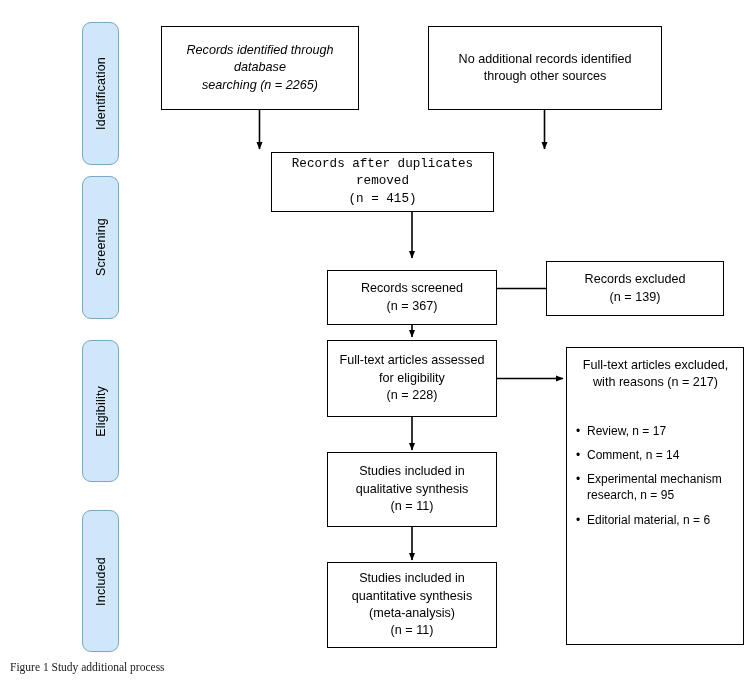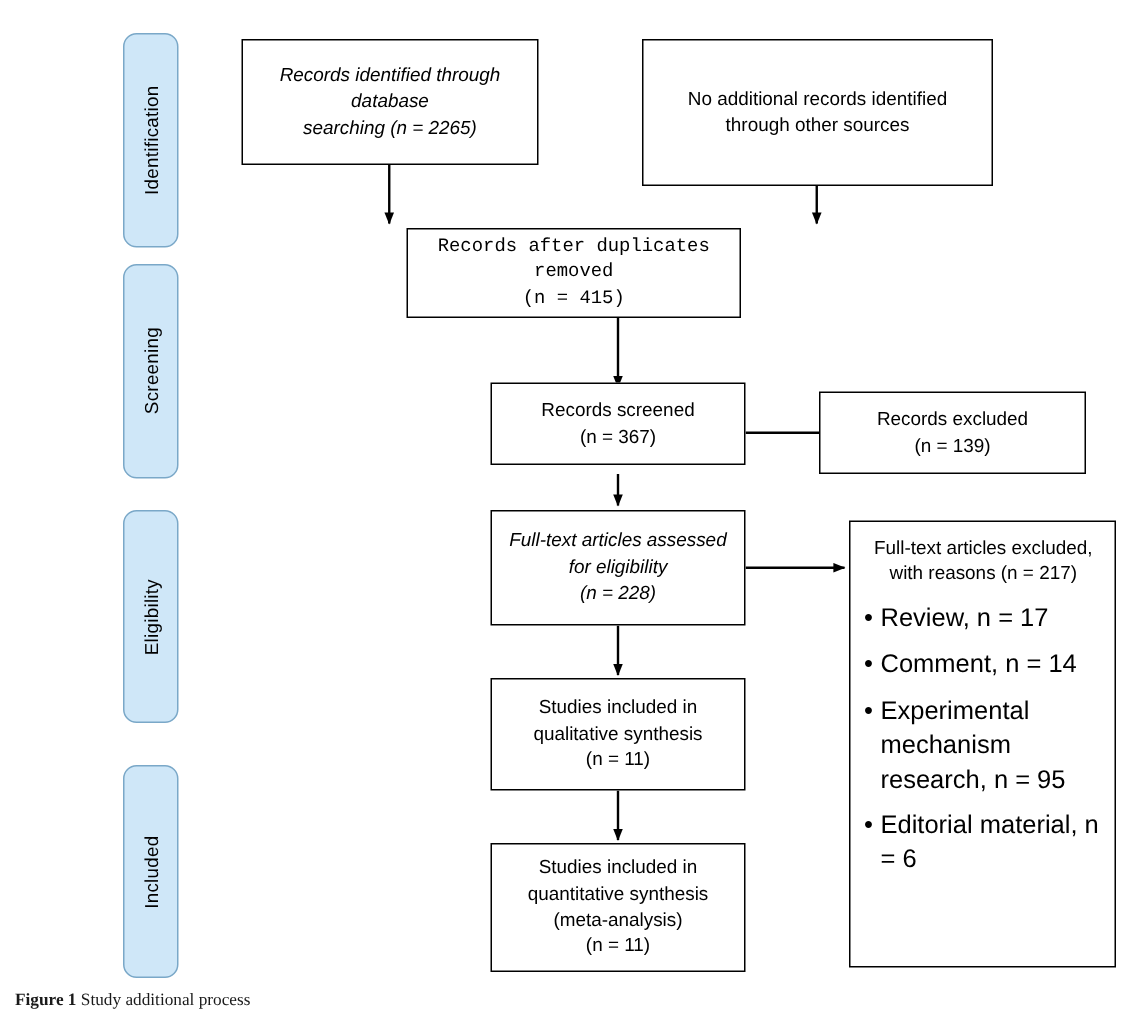--- a/index.html
+++ b/index.html
@@ -110,7 +110,7 @@
 searching (n = 2265)</span>
   </div>
 
-  <div class="node" style="left:428px;top:26px;width:234px;height:98px;">
+  <div class="node" style="left:428px;top:26px;width:234px;height:84px;">
     <span class="node-text">No additional records identified
 through other sources</span>
   </div>

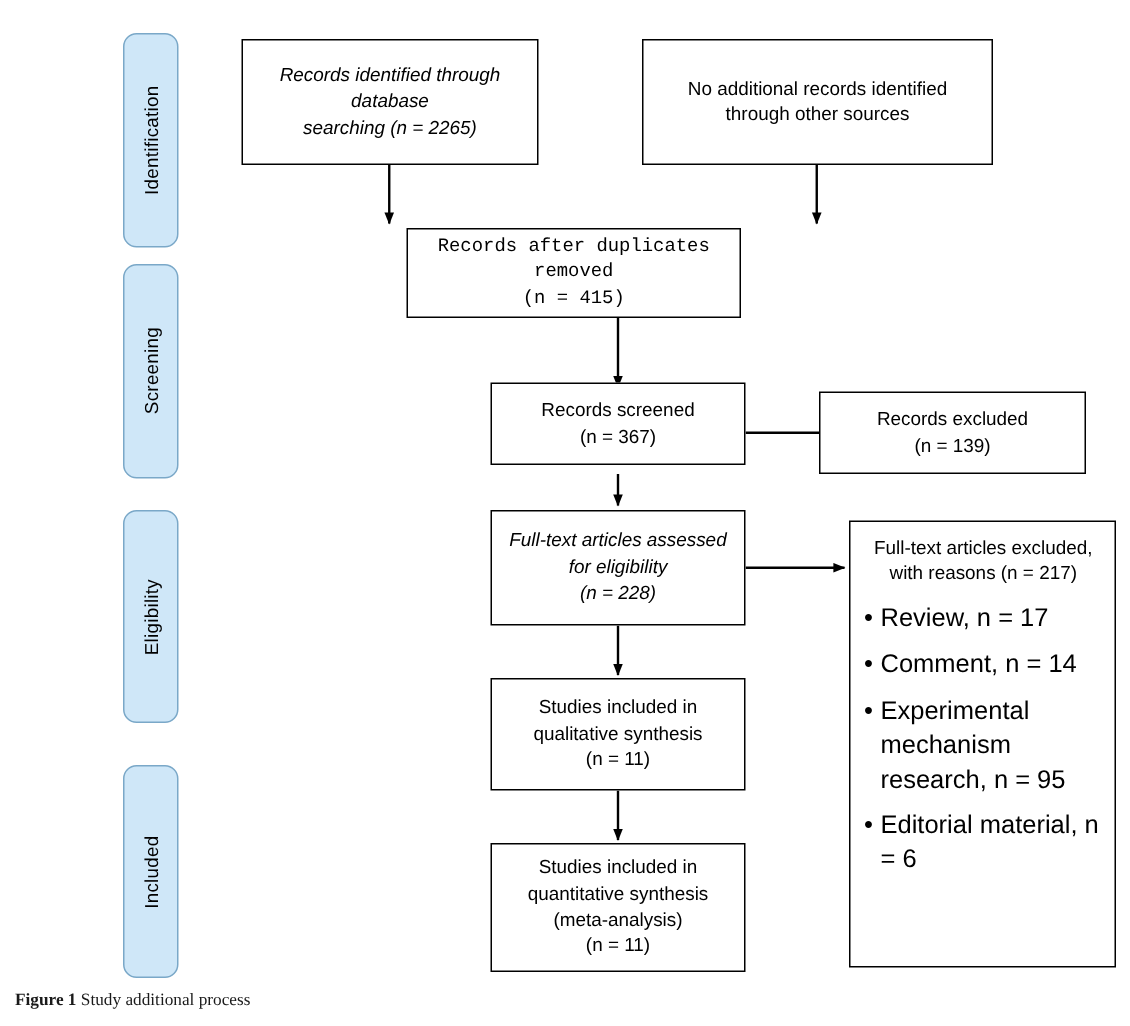--- a/index.html
+++ b/index.html
@@ -120,7 +120,7 @@
 (n = 415)</span>
   </div>
 
-  <div class="node" style="left:327px;top:255px;width:170px;height:55px;">
+  <div class="node" style="left:327px;top:270px;width:170px;height:55px;">
     <span class="node-text">Records screened
 (n = 367)</span>
   </div>

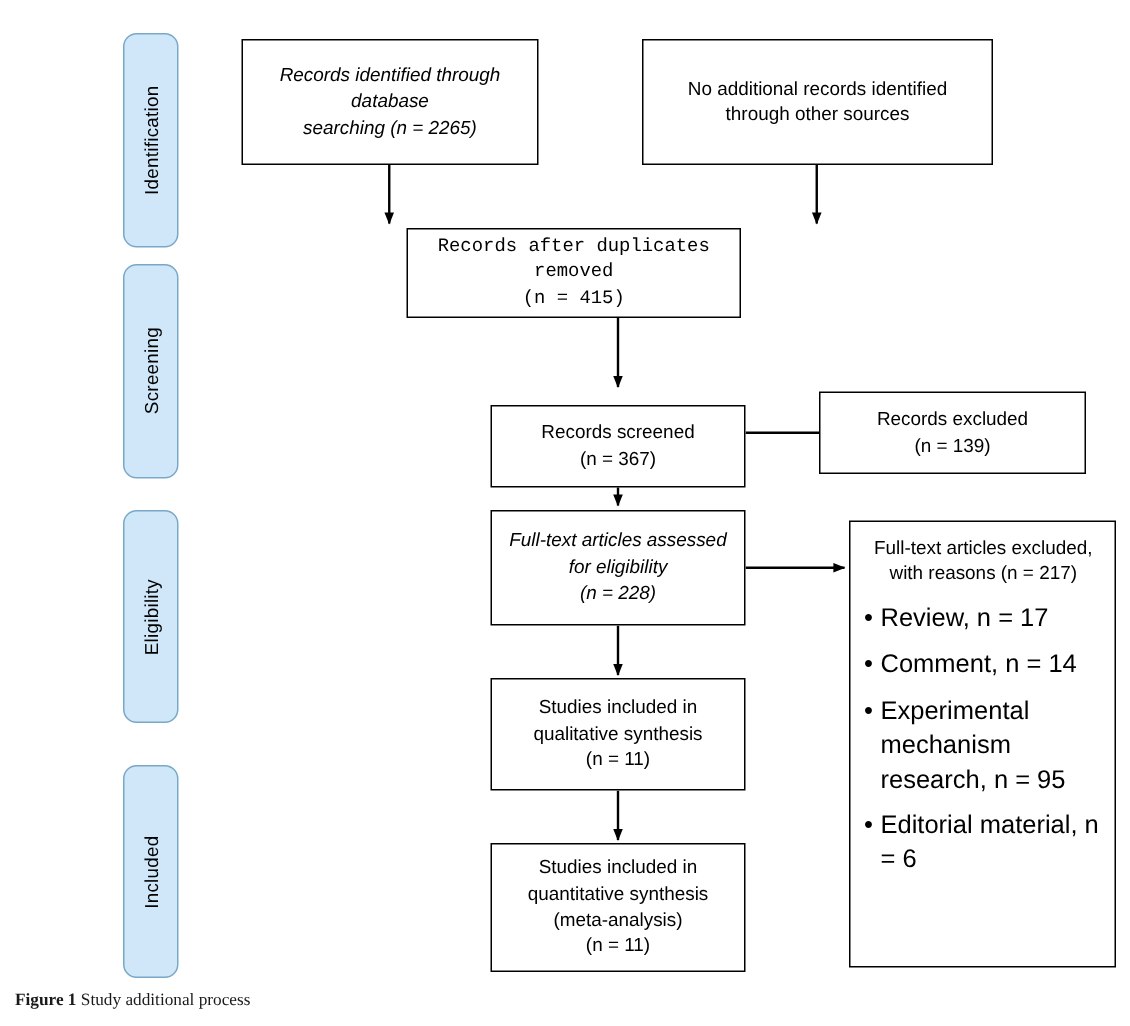--- a/index.html
+++ b/index.html
@@ -130,7 +130,7 @@
 (n = 139)</span>
   </div>
 
-  <div class="node" style="left:327px;top:340px;width:170px;height:77px;font-style:italic;">
+  <div class="node" style="left:327px;top:340px;width:170px;height:77px;">
     <span class="node-text">Full-text articles assessed
 for eligibility
 (n = 228)</span>

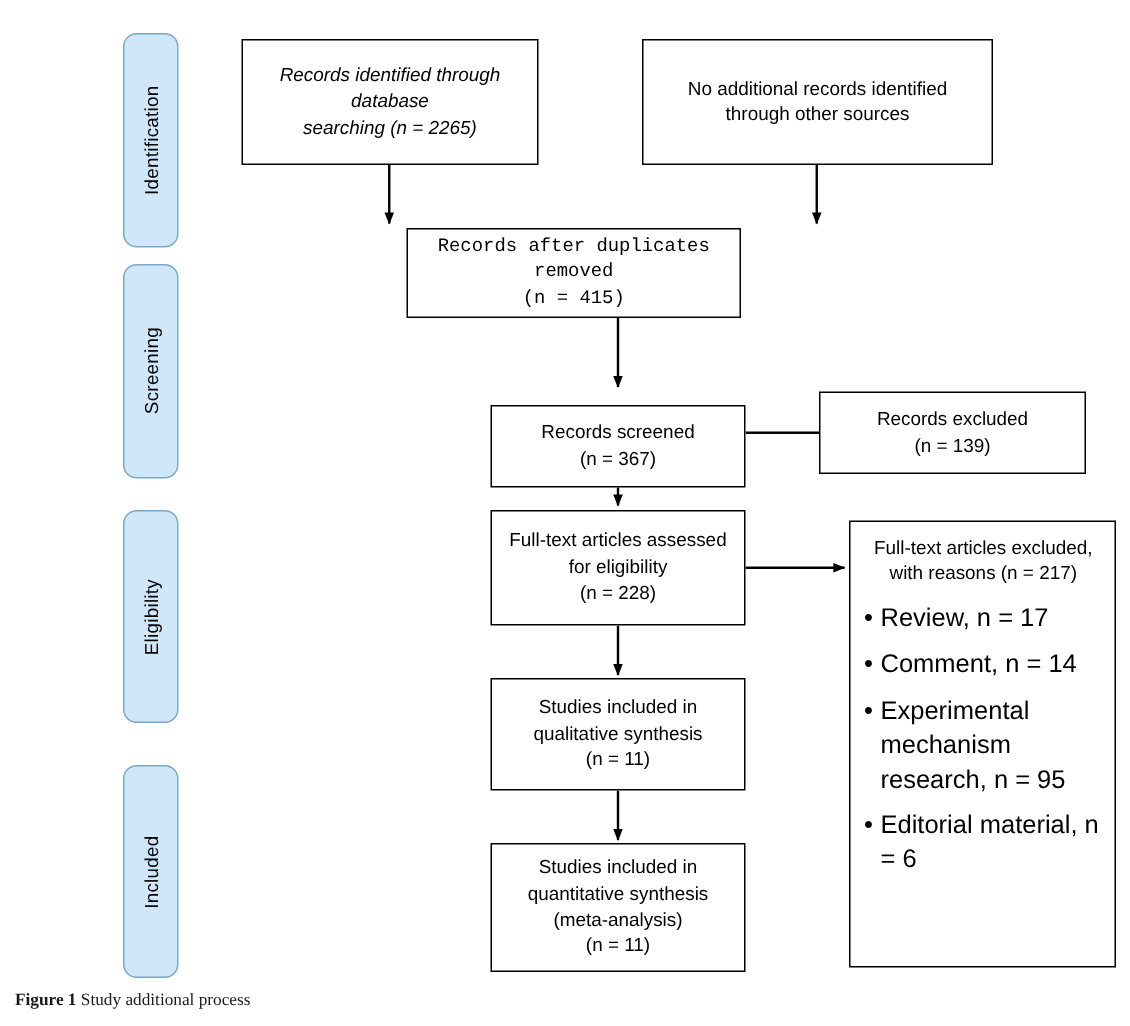--- a/index.html
+++ b/index.html
@@ -38,7 +38,7 @@
 
   .node.left-align{
     align-items:flex-start;justify-content:flex-start;
-    text-align:left;padding:9px 8px 8px 9px;
+    text-align:left;padding:9px 8px 8px 9px;gap:22px;
   }
 
   .excl-head{font-size:12.6px;line-height:1.38;text-align:center;

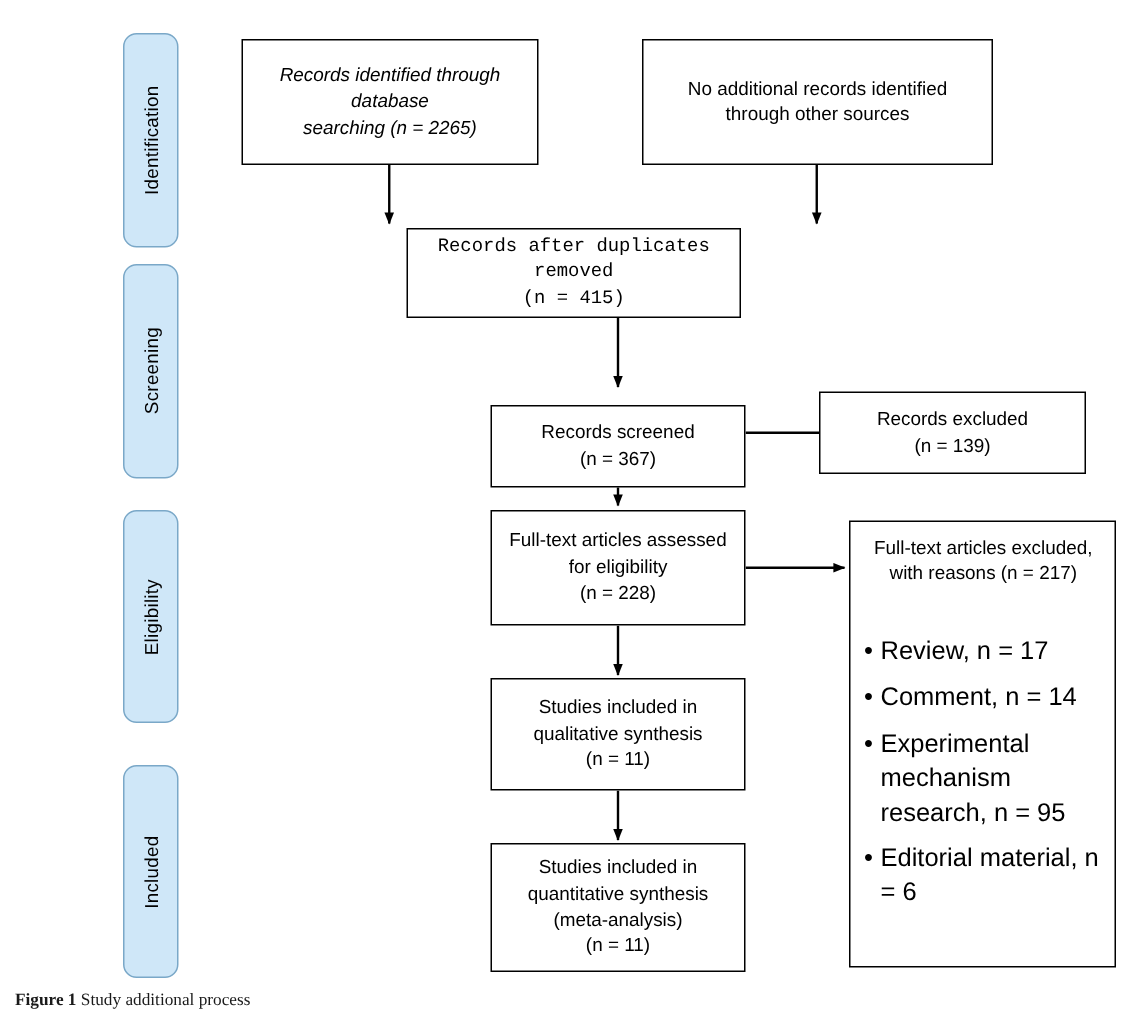--- a/index.html
+++ b/index.html
@@ -45,7 +45,7 @@
              display:block;width:100%;margin-bottom:9px;white-space:pre-line;}
   .excl-list{list-style:none;margin:0;padding:0;width:100%;}
   .excl-list li{
-    font-size:17px;line-height:1.35;
+    font-size:12px;line-height:1.35;
     margin-bottom:8px;padding-left:11px;position:relative;
     white-space:pre-line;
   }

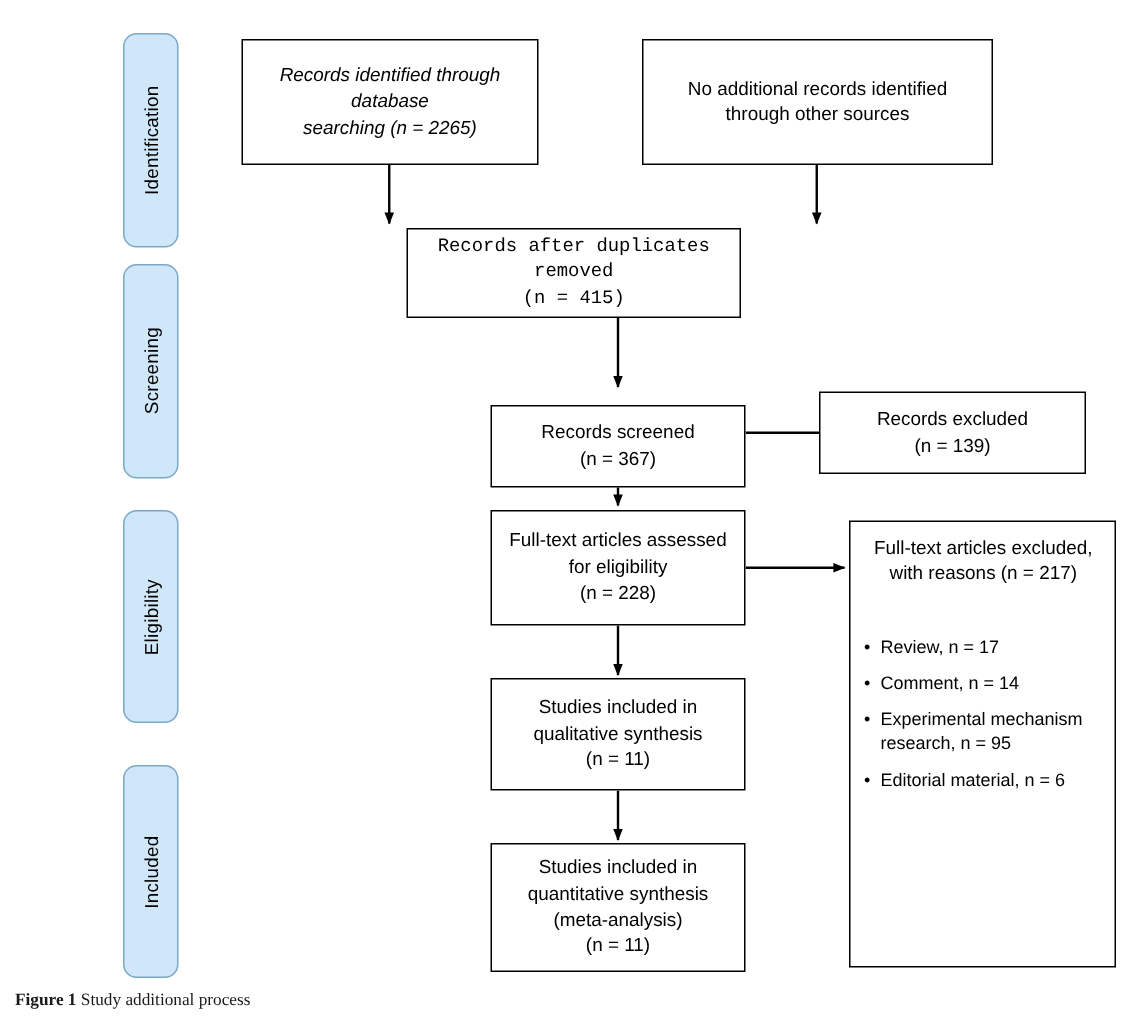--- a/index.html
+++ b/index.html
@@ -61,7 +61,7 @@
     font-family:"Liberation Serif",serif;
     font-size:11.5px;color:#1a1a1a;
   }
-  .caption b{font-weight:bold;}
+  .caption b{font-weight:normal;}
 </style>
 </head>
 <body>

